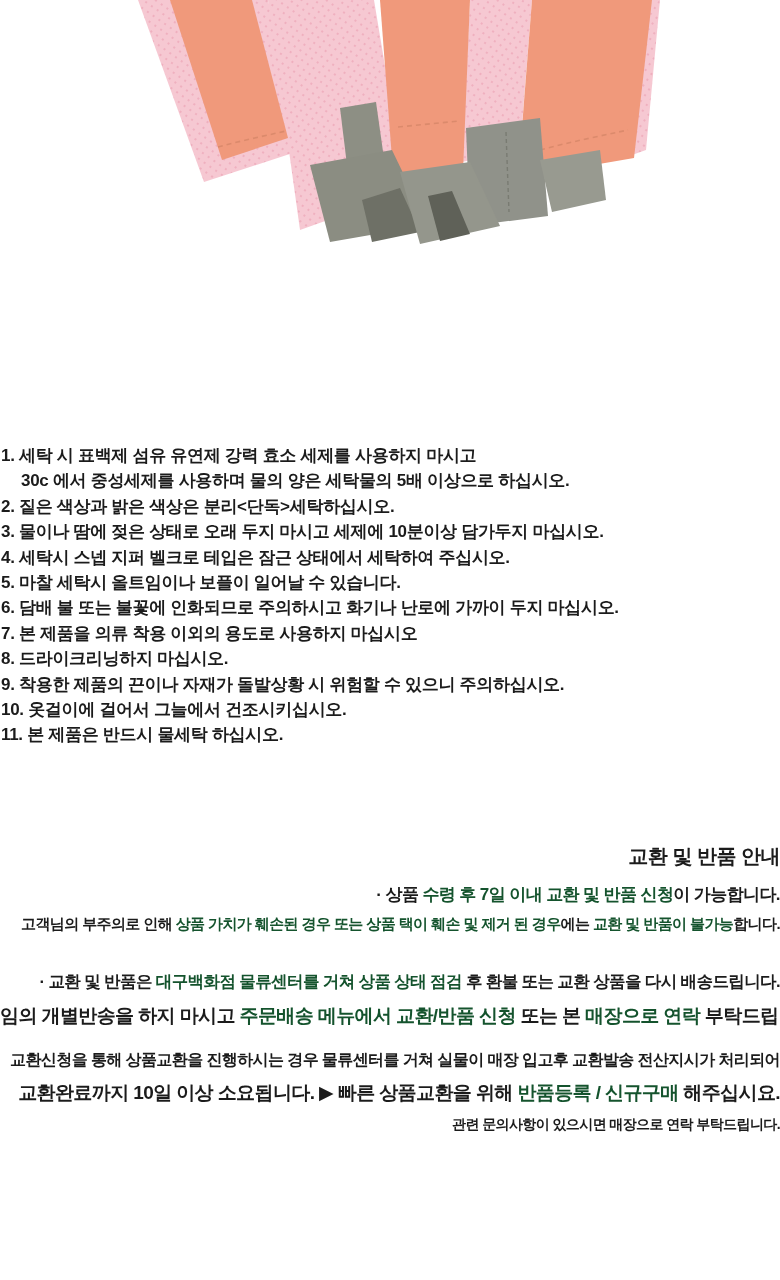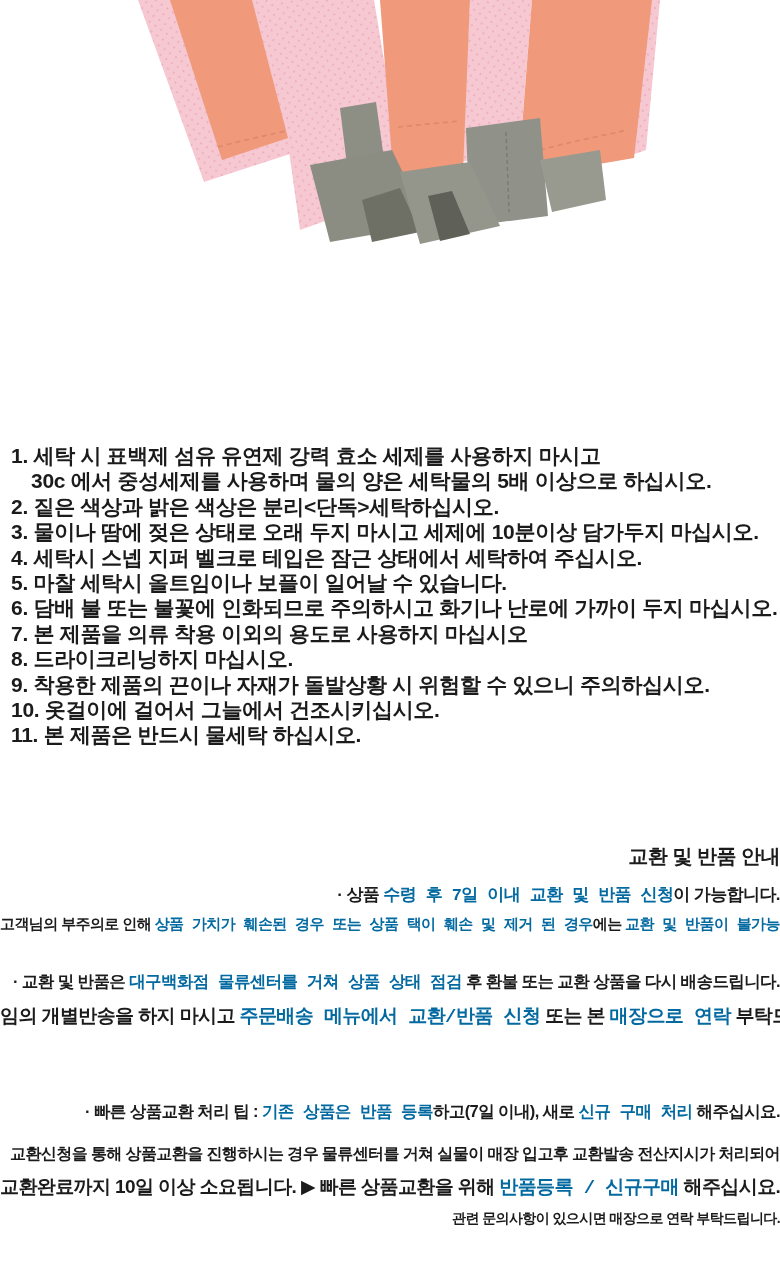--- a/index.html
+++ b/index.html
@@ -16,8 +16,8 @@
   
   .care {
     margin-top:193px;
-    padding-left:11px;
-    font-size:21px;
+    padding-left:1px;
+    font-size:17px;
     line-height:25.4px;
     letter-spacing:-0.3px;
     white-space:nowrap;

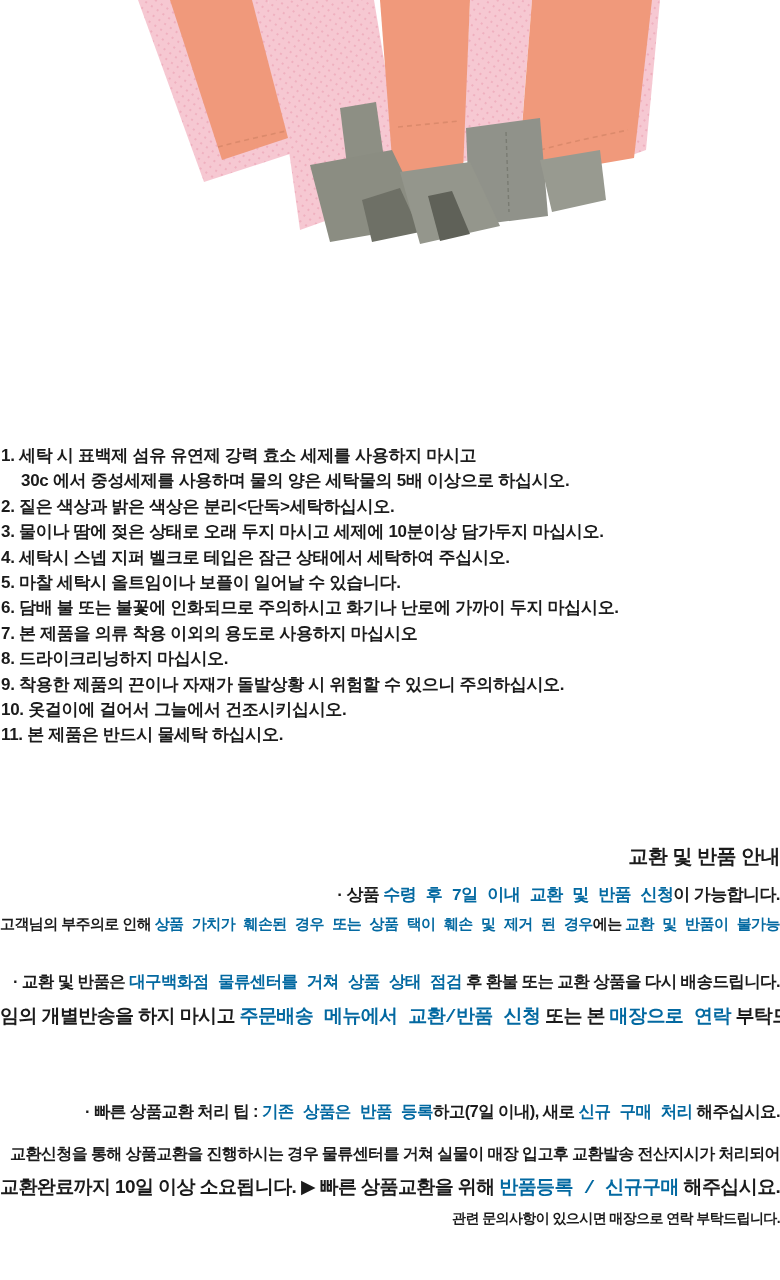--- a/index.html
+++ b/index.html
@@ -37,7 +37,7 @@
   .p3c { margin-top:9px;  font-size:19px; }
   .p3d { margin-top:10px; font-size:14px; }
 
-  .rd { color:#0369a1;font-family:Liberation Mono, monospace; }
+  .rd { color:#14532d; }
 </style>
 </head>
 <body>

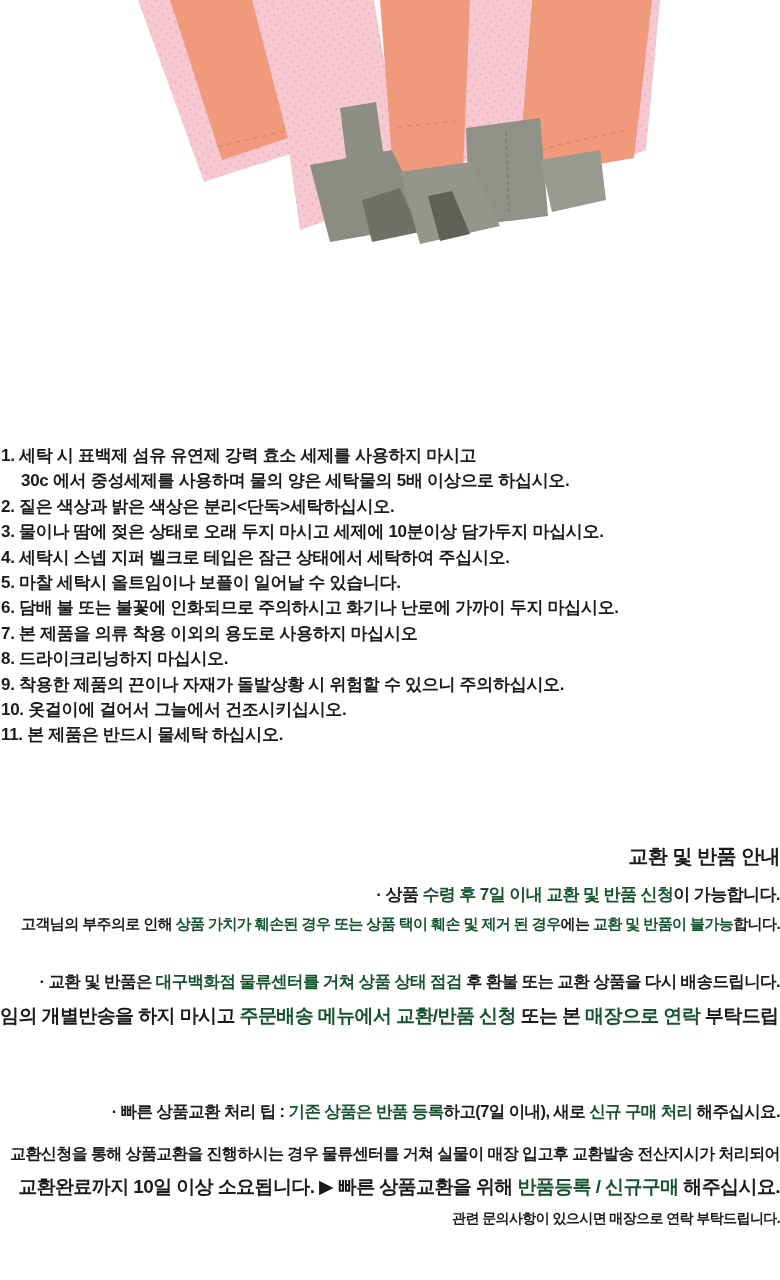--- a/index.html
+++ b/index.html
@@ -101,7 +101,6 @@
 
   <div class="ln p2b"><span>임의 개별반송을 하지 마시고 </span><span class="rd">주문배송 메뉴에서 교환/반품 신청</span><span> 또는 본 </span><span class="rd">매장으로 연락</span><span> 부탁드립니다.</span></div>
 
-  <div class="ln p3a"><span>· 빠른 상품교환 처리 팁 : </span><span class="rd">기존 상품은 반품 등록</span><span>하고(7일 이내), 새로 </span><span class="rd">신규 구매 처리</span><span> 해주십시요.</span></div>
 
   <div class="ln p3b"><span>교환신청을 통해 상품교환을 진행하시는 경우 물류센터를 거쳐 실물이 매장 입고후 교환발송 전산지시가 처리되어</span></div>
 

